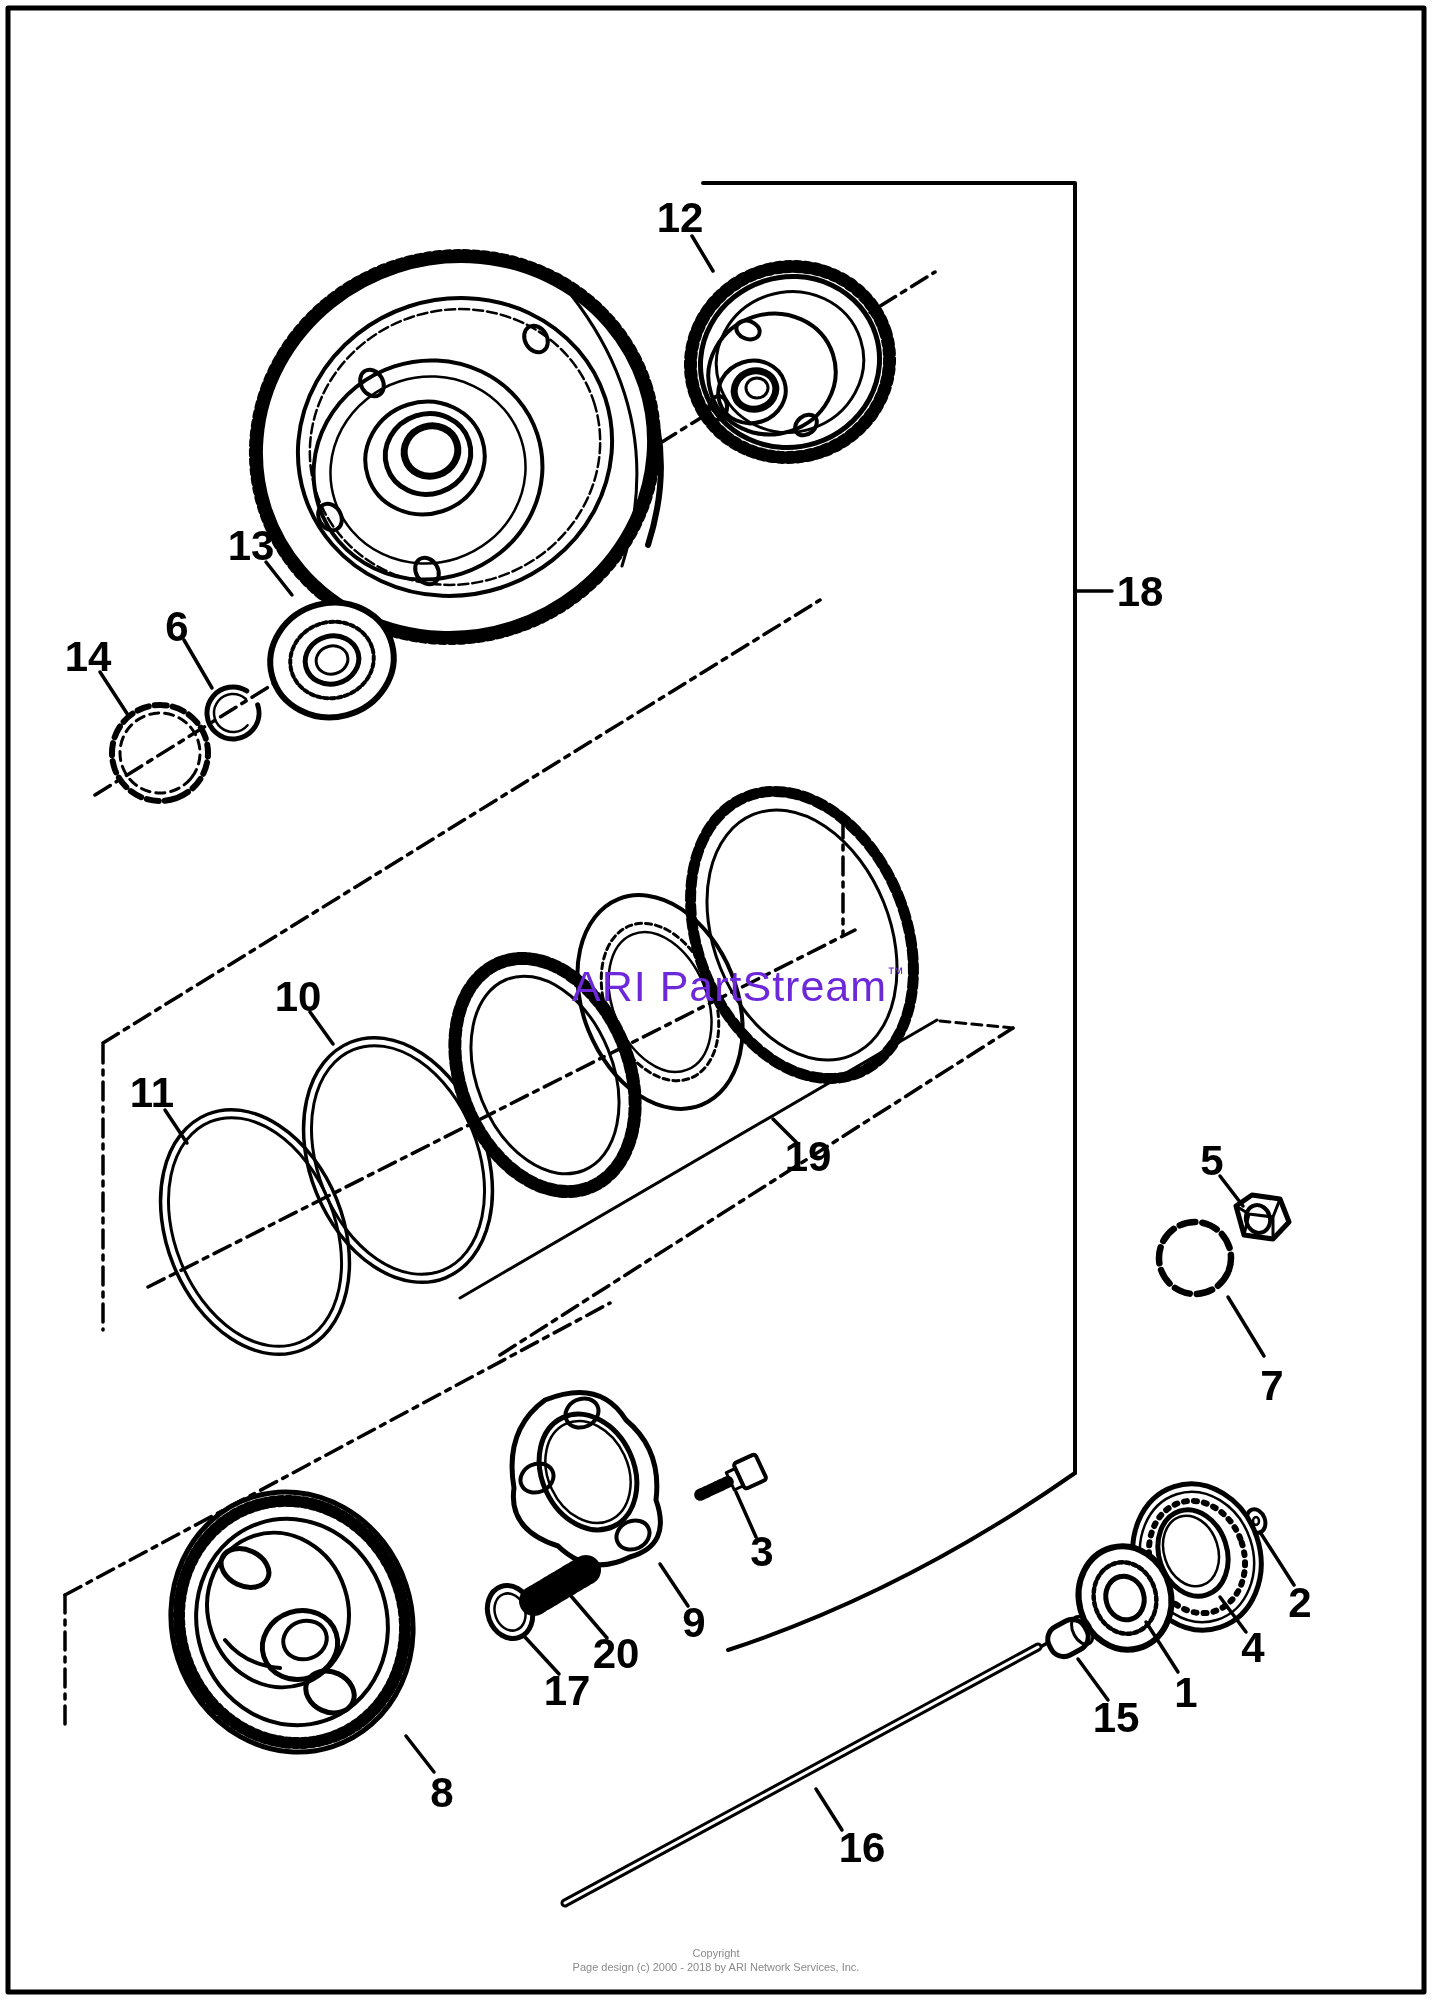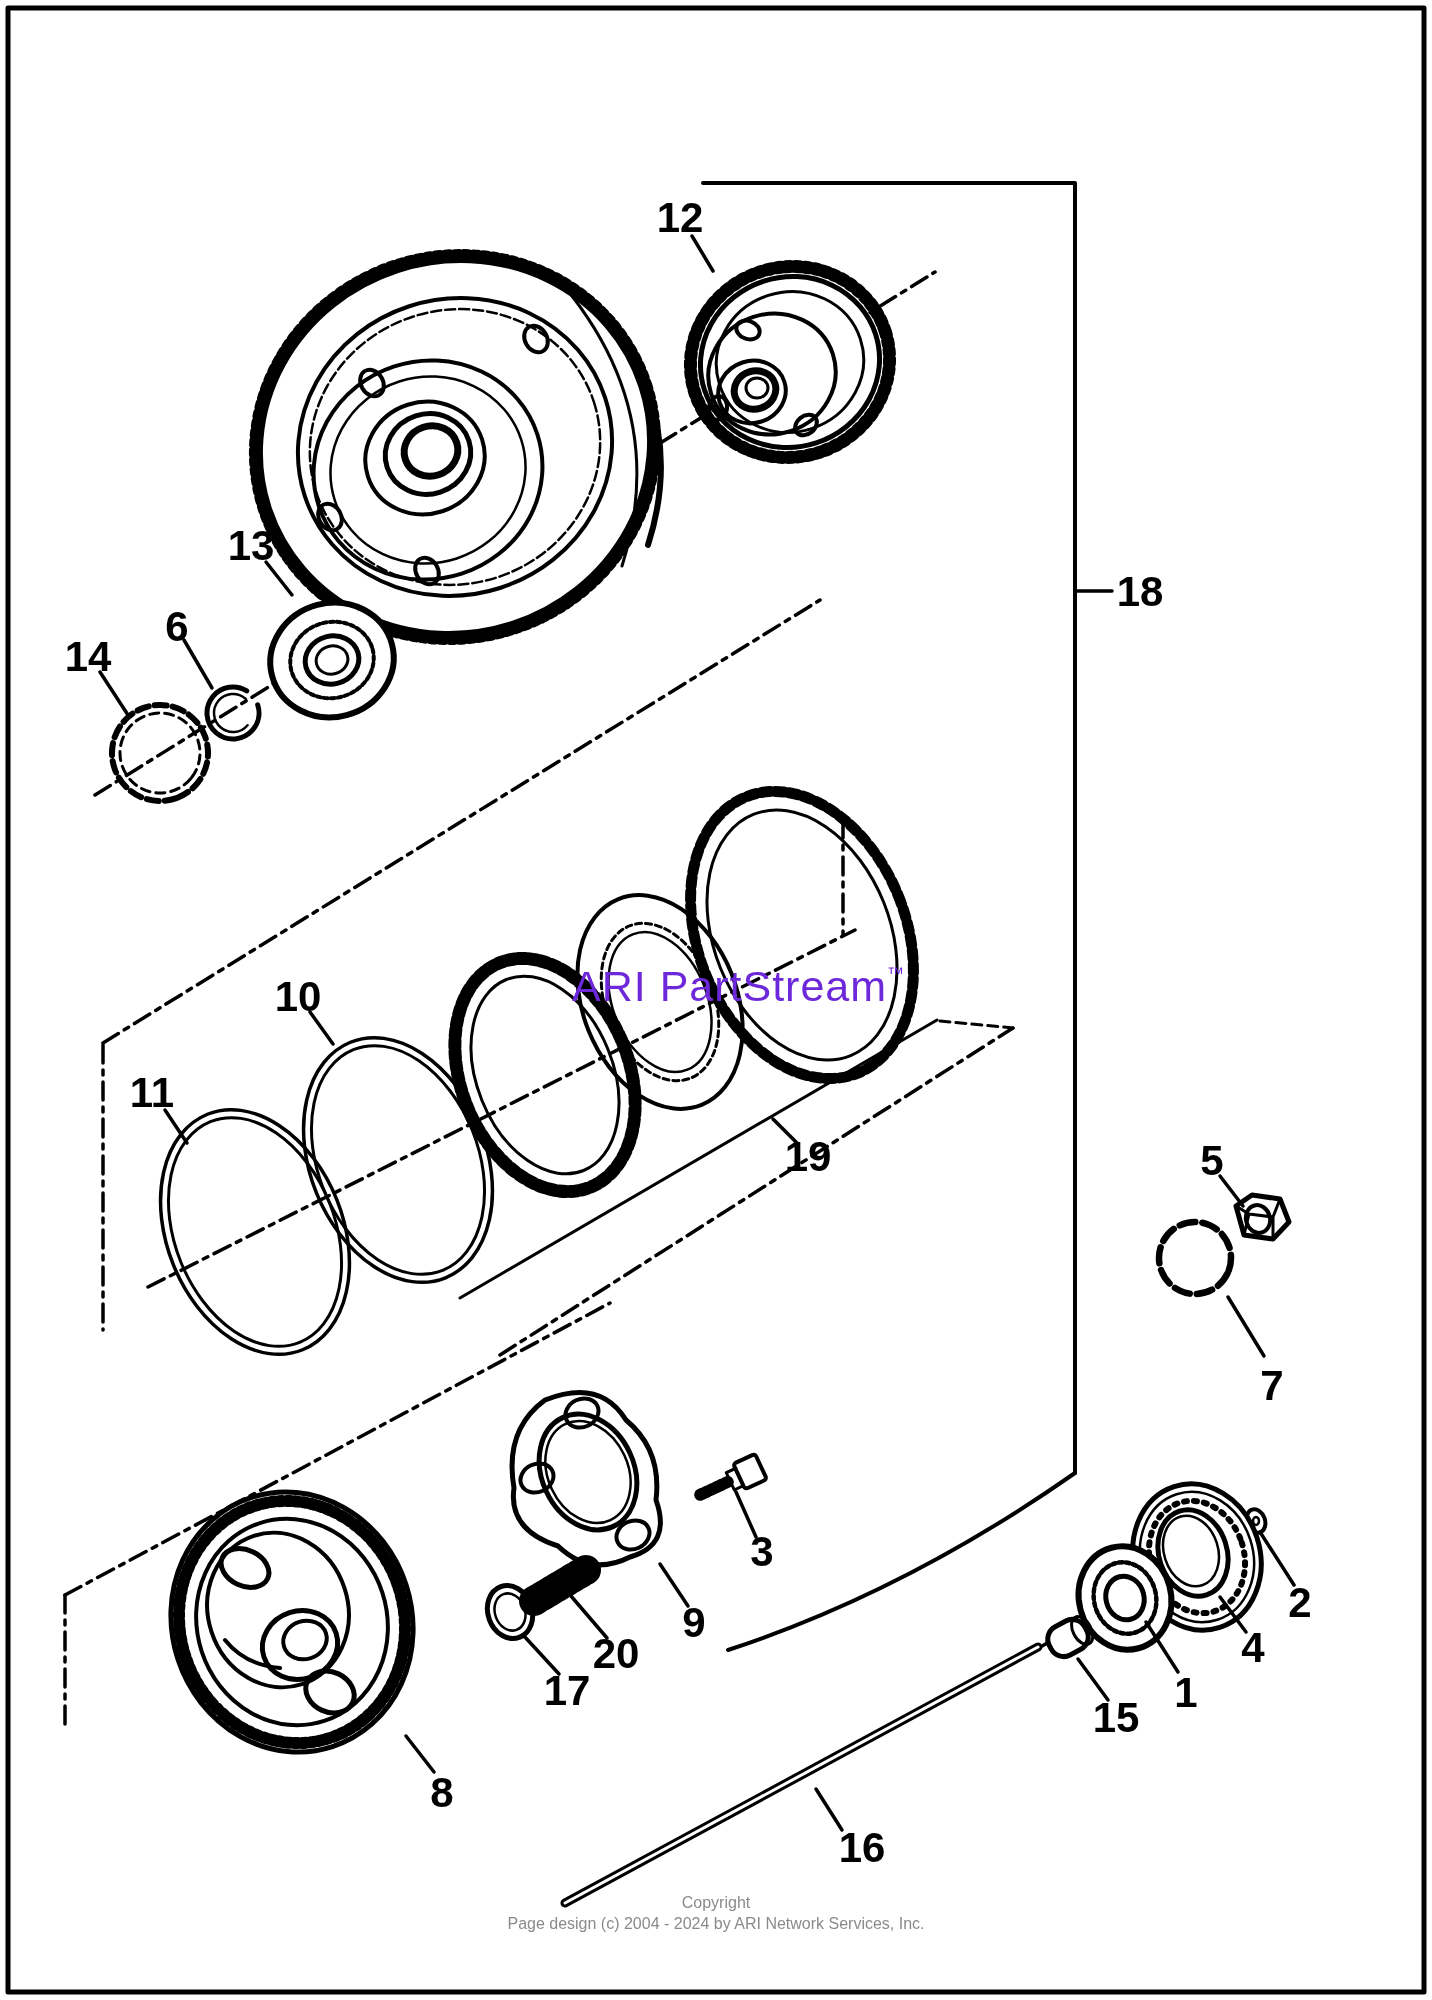--- a/index.html
+++ b/index.html
@@ -13,8 +13,8 @@
   .watermark{position:absolute;left:572px;top:962px;font-size:43px;color:#6d28d9;
              letter-spacing:1px;white-space:nowrap;user-select:none;}
   .watermark sup{font-size:17px;vertical-align:22px;}
-  .footer{position:absolute;left:0;right:0;top:1893px;text-align:center;
-          font-size:16px;line-height:1.3;color:#8a8a8a;}
+  .footer{position:absolute;left:0;right:0;top:1946px;text-align:center;
+          font-size:11px;line-height:1.3;color:#8a8a8a;}
 </style>
 </head>
 <body>

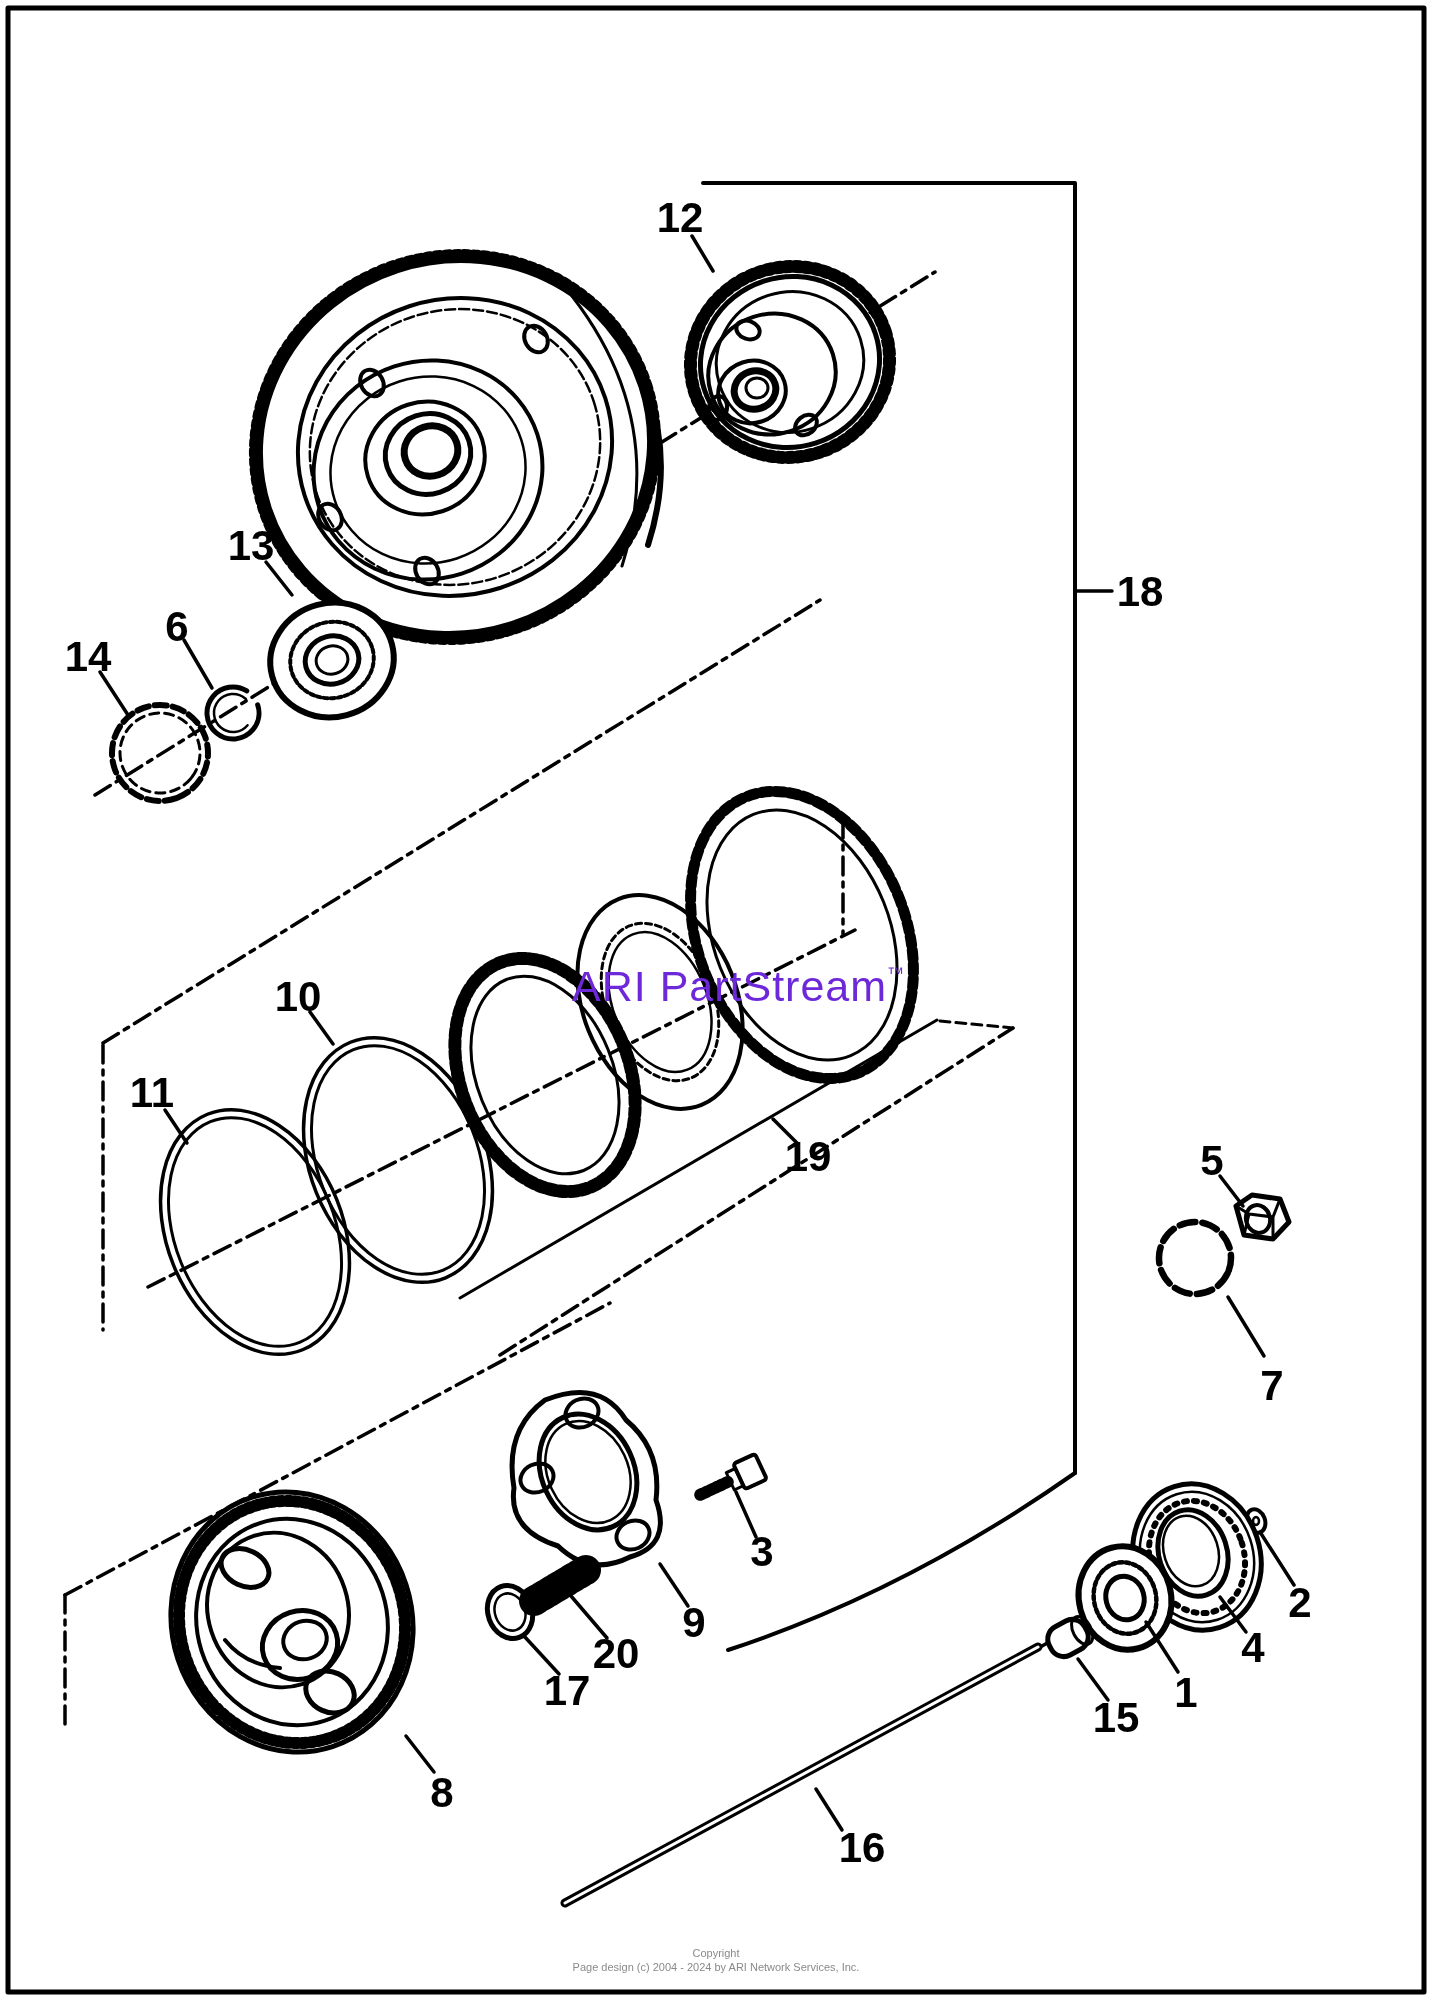--- a/index.html
+++ b/index.html
@@ -240,7 +240,7 @@
 
 <div class="footer">
   <div>Copyright</div>
-  <div>Page design (c) 2004 - 2024 by ARI Network Services, Inc.</div>
+  <div>Page design (c) 2000 - 2018 by ARI Network Services, Inc.</div>
 </div>
 
 </div>

